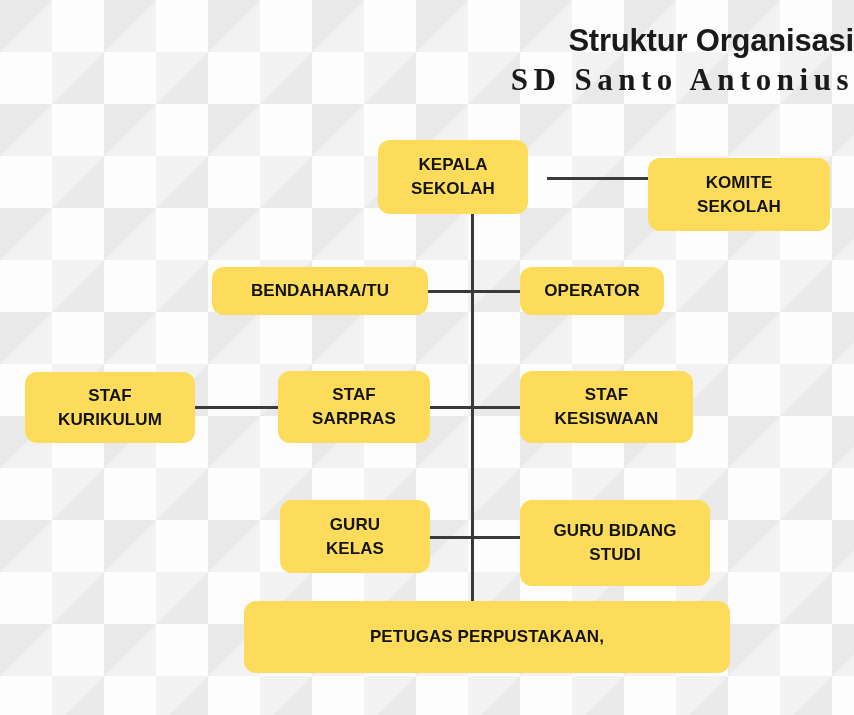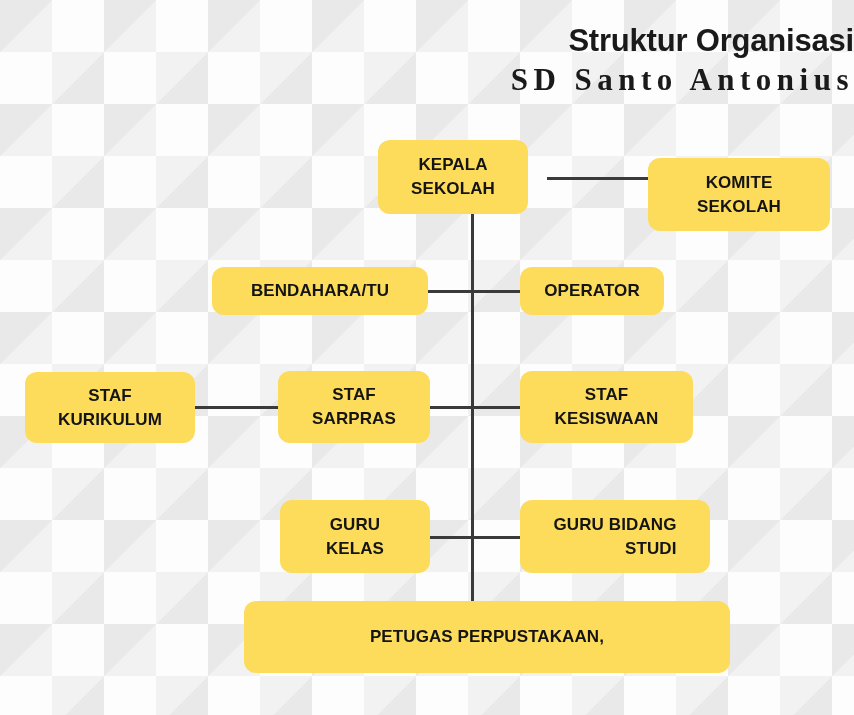--- a/index.html
+++ b/index.html
@@ -155,7 +155,7 @@
     </div>
   </div>
 
-  <div class="node" style="left:520px; top:500px; width:190px; height:73px;text-align:right;">
+  <div class="node" style="left:520px; top:500px; width:190px; height:86px;">
     <div>
       <span>GURU BIDANG</span>
       <span>STUDI</span>

